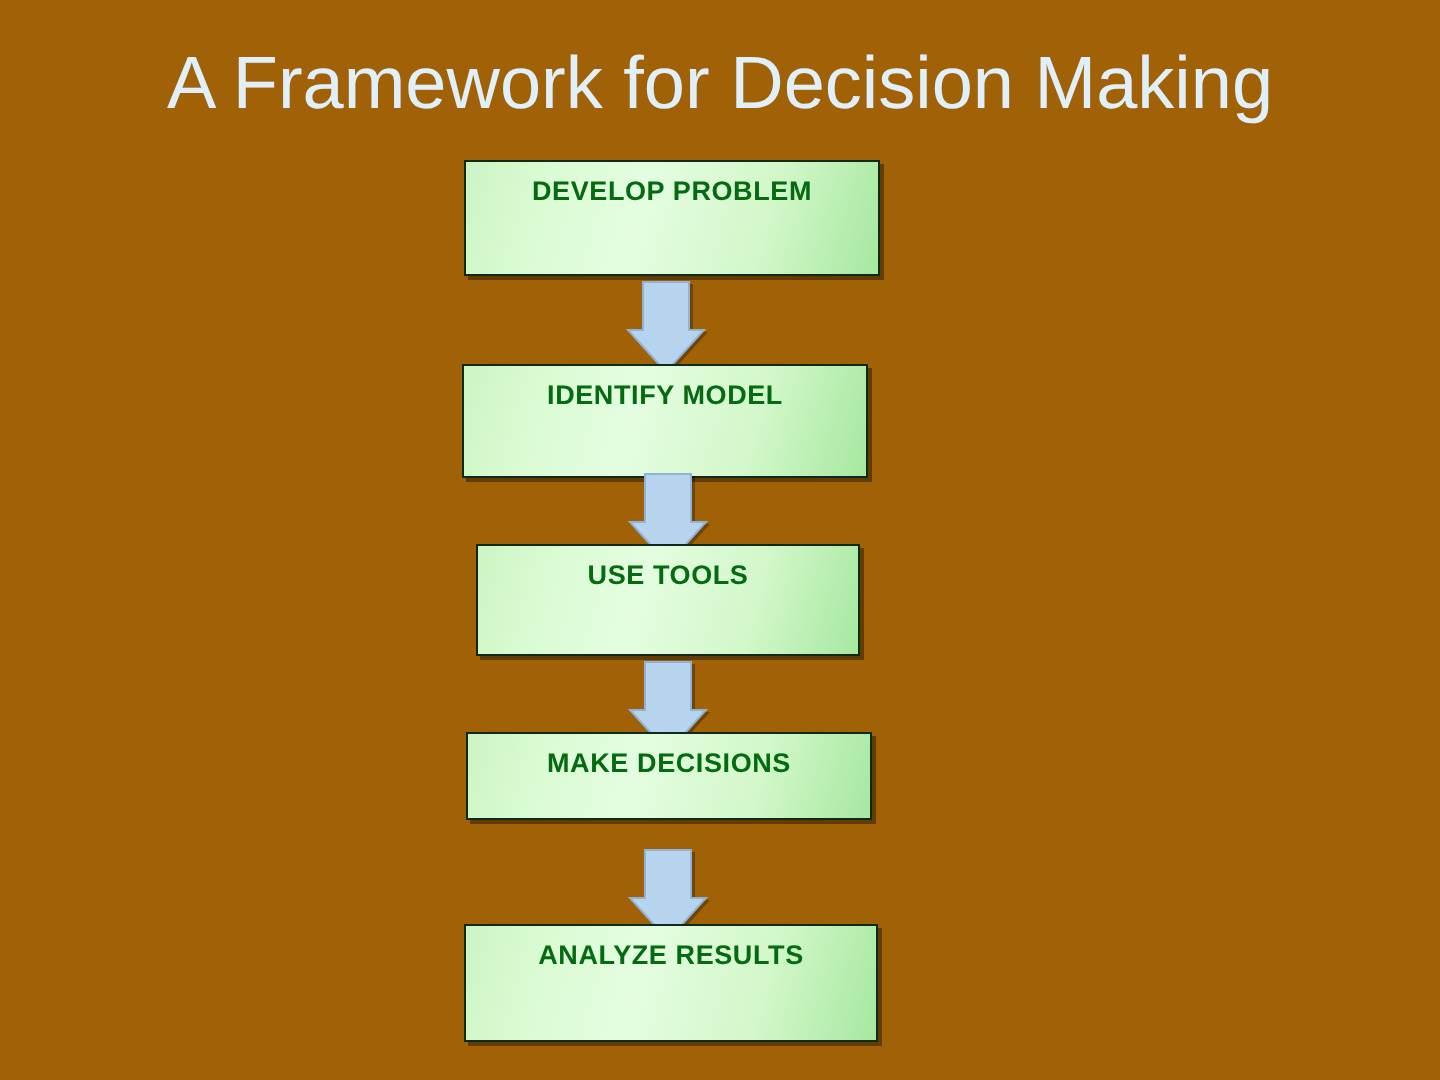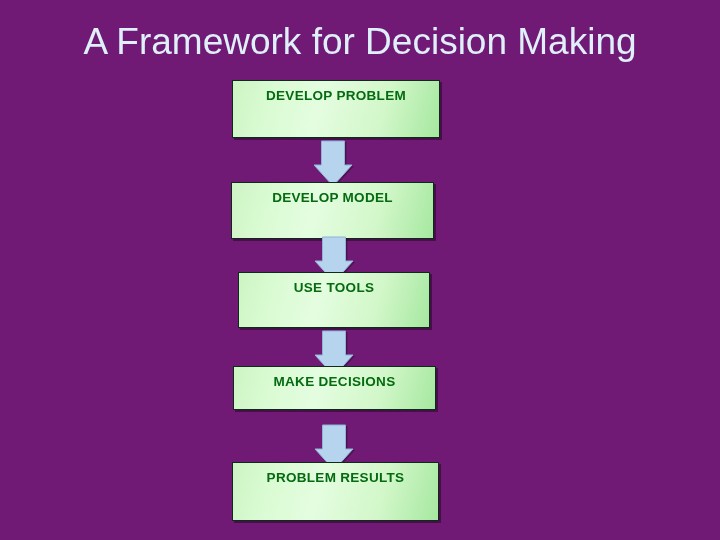--- a/index.html
+++ b/index.html
@@ -16,7 +16,7 @@
     position: relative;
     width: 720px;
     height: 540px;
-    background: #701a75;
+    background: #a16207;
     overflow: hidden;
   }
   

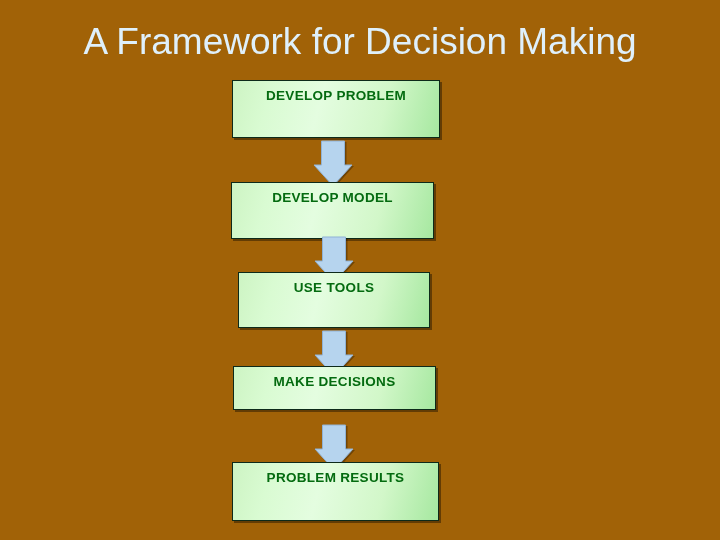--- a/index.html
+++ b/index.html
@@ -98,7 +98,7 @@
   </div>
 
   <div class="flow-box" id="box-2">
-    <div class="flow-box-label">DEVELOP MODEL</div>
+    <div class="flow-box-label">IDENTIFY MODEL</div>
   </div>
 
   <div class="flow-arrow" id="arrow-2">

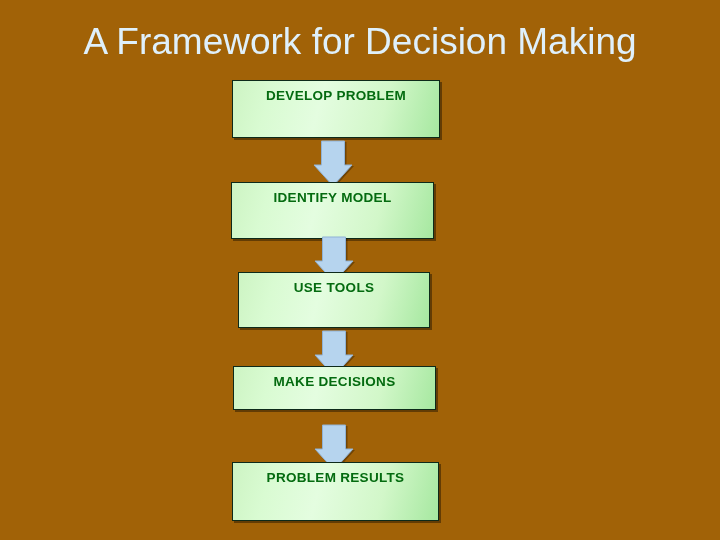--- a/index.html
+++ b/index.html
@@ -131,7 +131,7 @@
   </div>
 
   <div class="flow-box" id="box-5">
-    <div class="flow-box-label">PROBLEM RESULTS</div>
+    <div class="flow-box-label">ANALYZE RESULTS</div>
   </div>
 
 </div>

